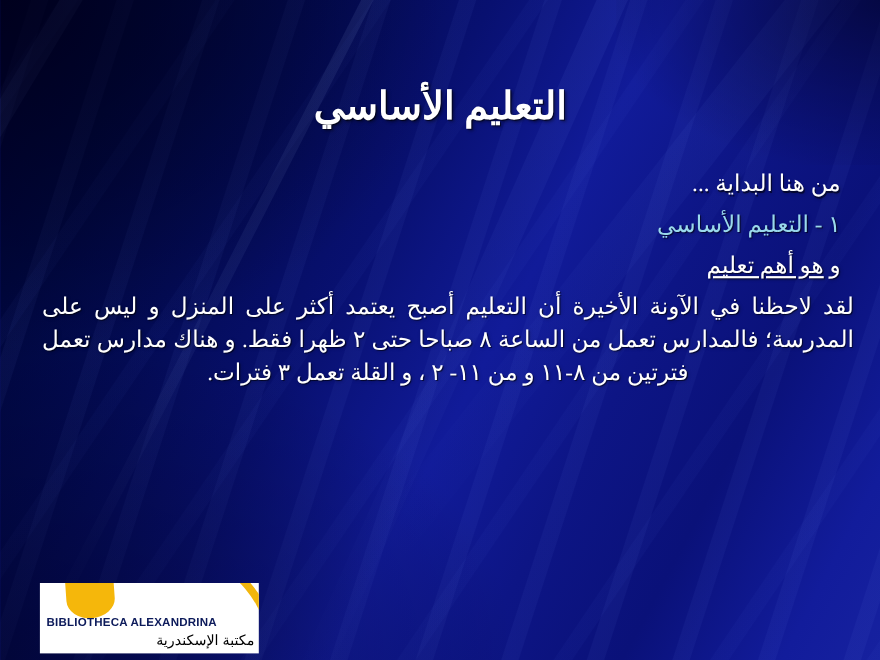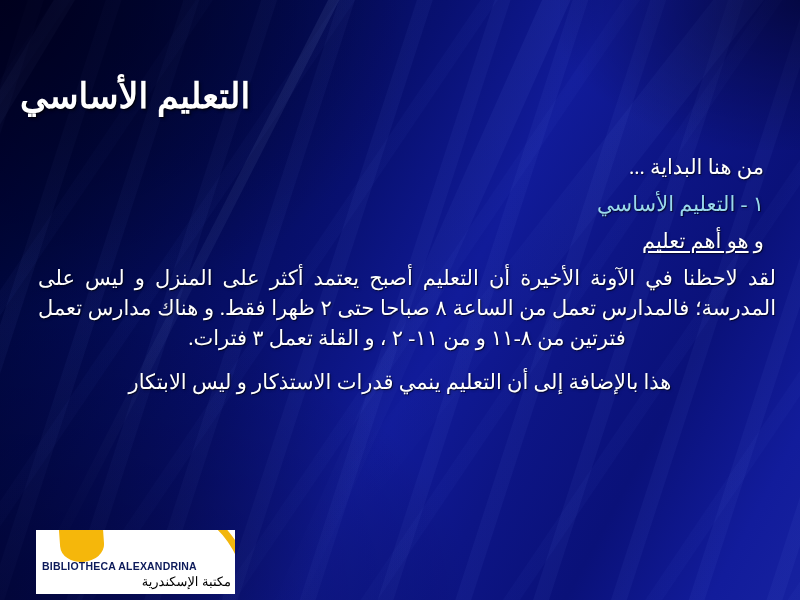--- a/index.html
+++ b/index.html
@@ -81,13 +81,12 @@
   
   .title{
     position:absolute;left:0;right:0;top:54px;
-    text-align:left;
+    text-align:center;
     color:#ffffff;
     font-size:35px;
     line-height:1.15;
     letter-spacing:0;
     text-shadow:1px 1px 0 rgba(0,0,0,.55), 2px 2px 3px rgba(0,0,0,.45);
-    padding-left:20px;
   }
 
   .body{

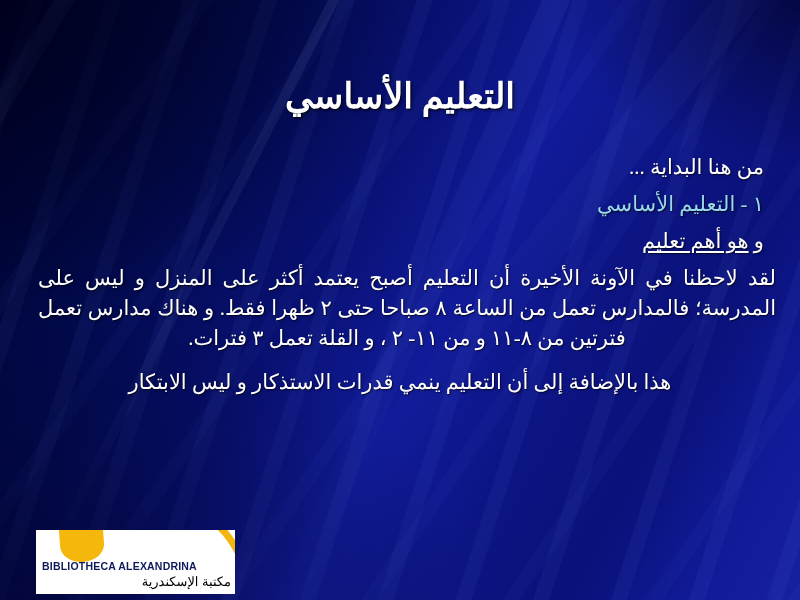--- a/index.html
+++ b/index.html
@@ -171,7 +171,6 @@
 
     <p class="para">لقد لاحظنا في الآونة الأخيرة أن التعليم أصبح يعتمد أكثر على المنزل و ليس على المدرسة؛ فالمدارس تعمل من الساعة ٨ صباحا حتى ٢ ظهرا فقط. و هناك مدارس تعمل فترتين من ٨-١١ و من ١١- ٢ ، و القلة تعمل ٣ فترات.</p>
 
-    <p class="tail">هذا بالإضافة إلى أن التعليم ينمي قدرات الاستذكار و ليس الابتكار</p>
   </div>
 
   <div class="logo">

